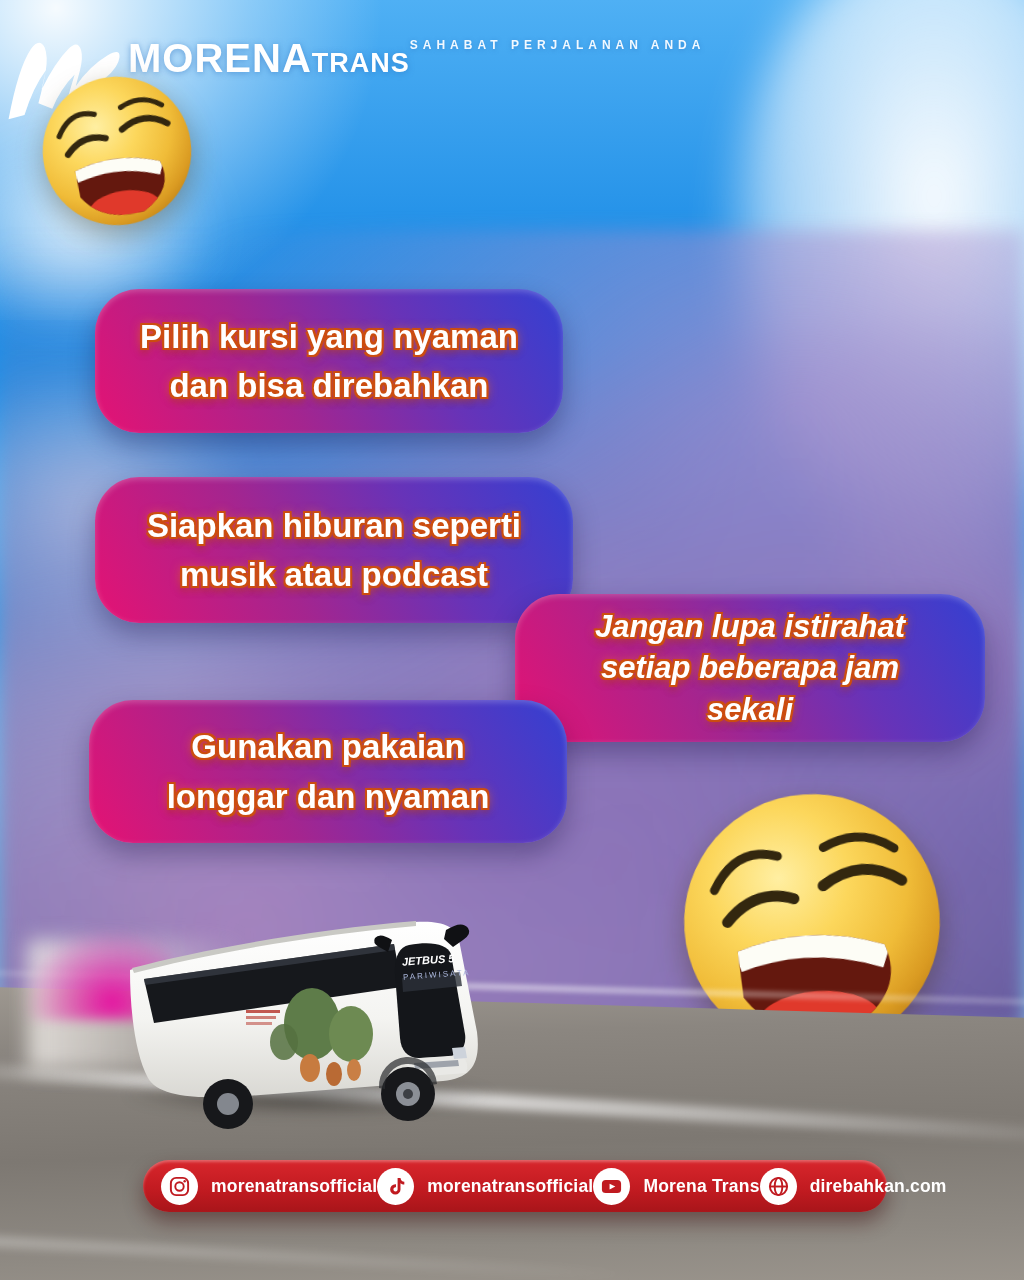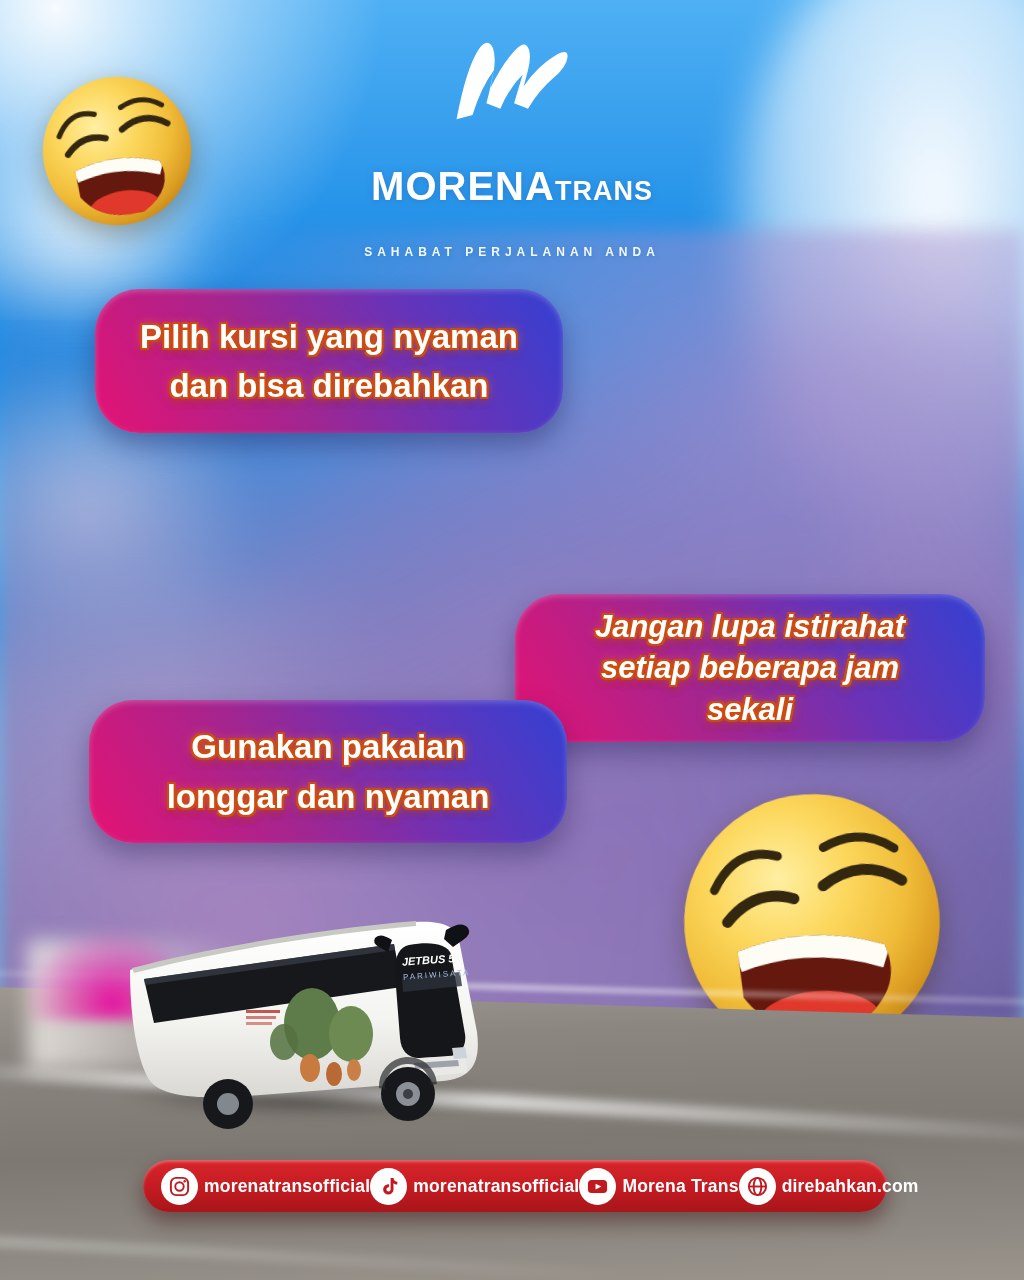--- a/index.html
+++ b/index.html
@@ -47,7 +47,7 @@
     transform:rotate(3deg);filter:blur(5px);opacity:.5;
     background:linear-gradient(90deg,rgba(255,255,255,.7),rgba(255,255,255,0));}
   
-  .brand{position:absolute;left:0;top:34px;width:100%;z-index:10;display:flex;flex-direction:column;align-items:center;gap:32px;}
+  .brand{position:absolute;left:0;top:34px;width:100%;z-index:10;display:flex;flex-direction:row;}
   .brand svg{width:128px;height:96px;display:block;}
   .wordmark{margin-top:2px;color:#fff;display:flex;align-items:baseline;letter-spacing:1px;
     text-shadow:0 1px 6px rgba(40,110,190,.55);}

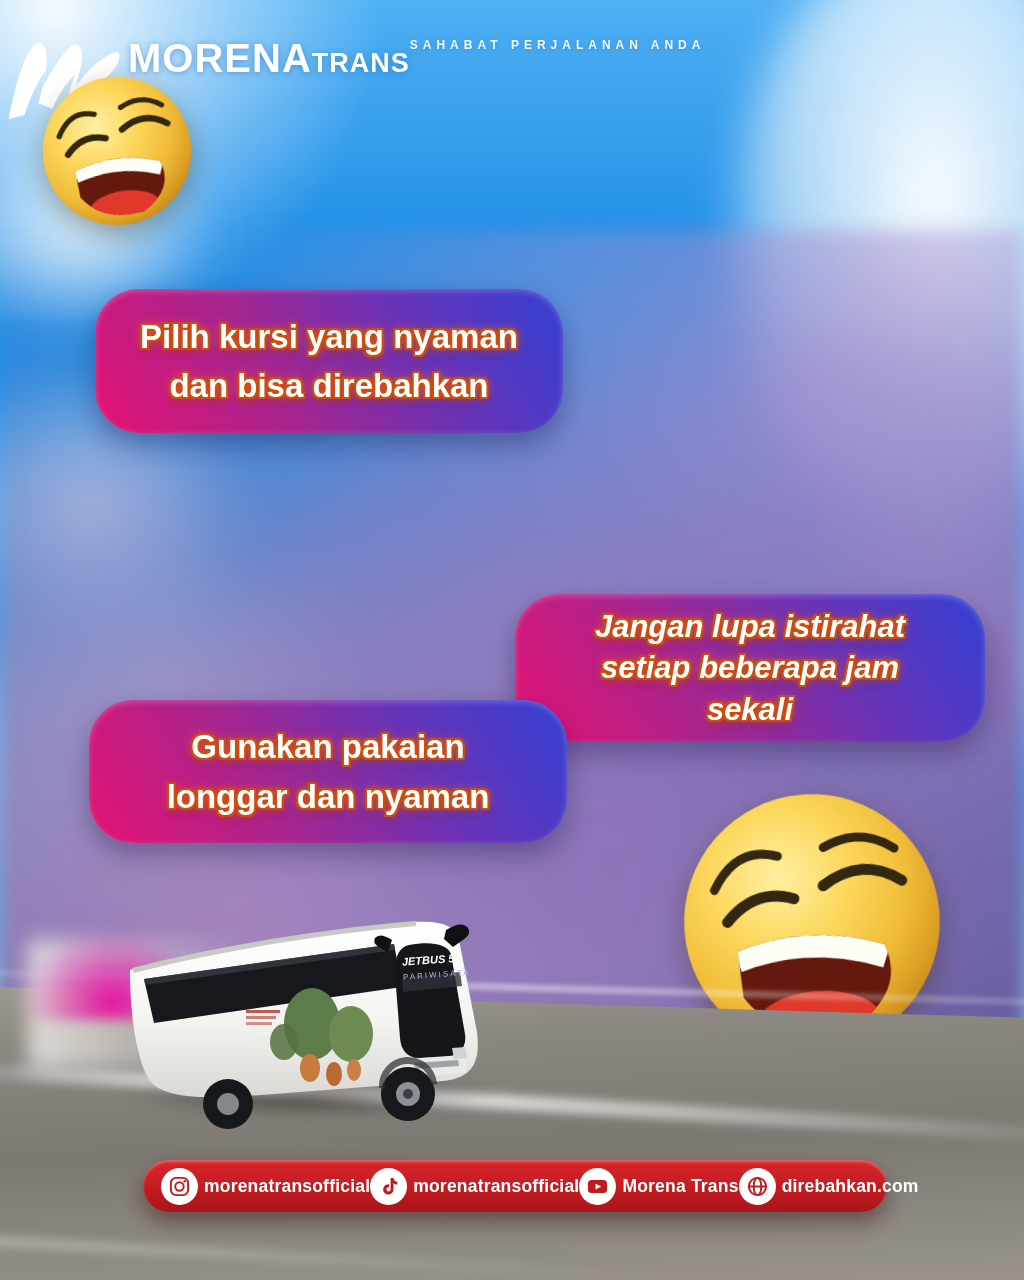--- a/index.html
+++ b/index.html
@@ -161,6 +161,10 @@
       <p>Pilih kursi yang nyaman
 dan bisa direbahkan</p>
     </div>
+  <div class="tip t3">
+      <p>Siapkan hiburan seperti
+musik atau podcast</p>
+    </div>
   <div class="tip t4">
       <p>Jangan lupa istirahat
 setiap beberapa jam

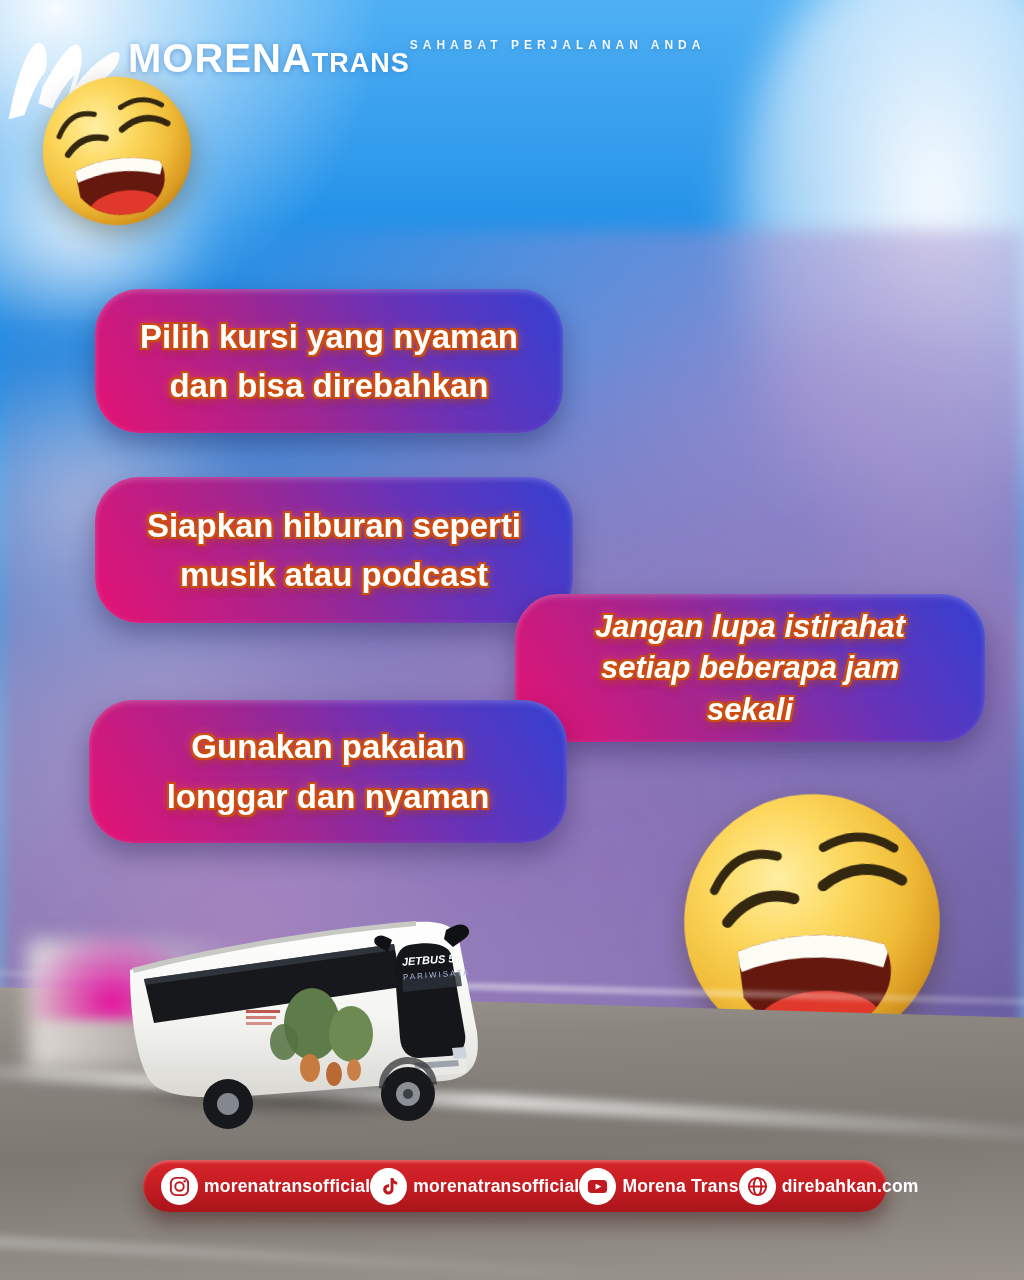--- a/index.html
+++ b/index.html
@@ -89,7 +89,7 @@
     padding:0 18px;box-sizing:border-box;
     background:linear-gradient(180deg,#d8262c 0%,#c01a20 60%,#a8151a 100%);
     box-shadow:0 10px 20px rgba(60,10,10,.45), inset 0 2px 3px rgba(255,255,255,.3);}
-  .social{display:flex;align-items:center;gap:6px;}
+  .social{display:flex;align-items:center;gap:13px;}
   .badge{width:37px;height:37px;border-radius:50%;background:#fff;display:flex;align-items:center;justify-content:center;flex:0 0 auto;}
   .badge svg{width:23px;height:23px;display:block;}
   .social span{color:#fff;font-size:17.5px;font-weight:bold;letter-spacing:.2px;white-space:nowrap;}

